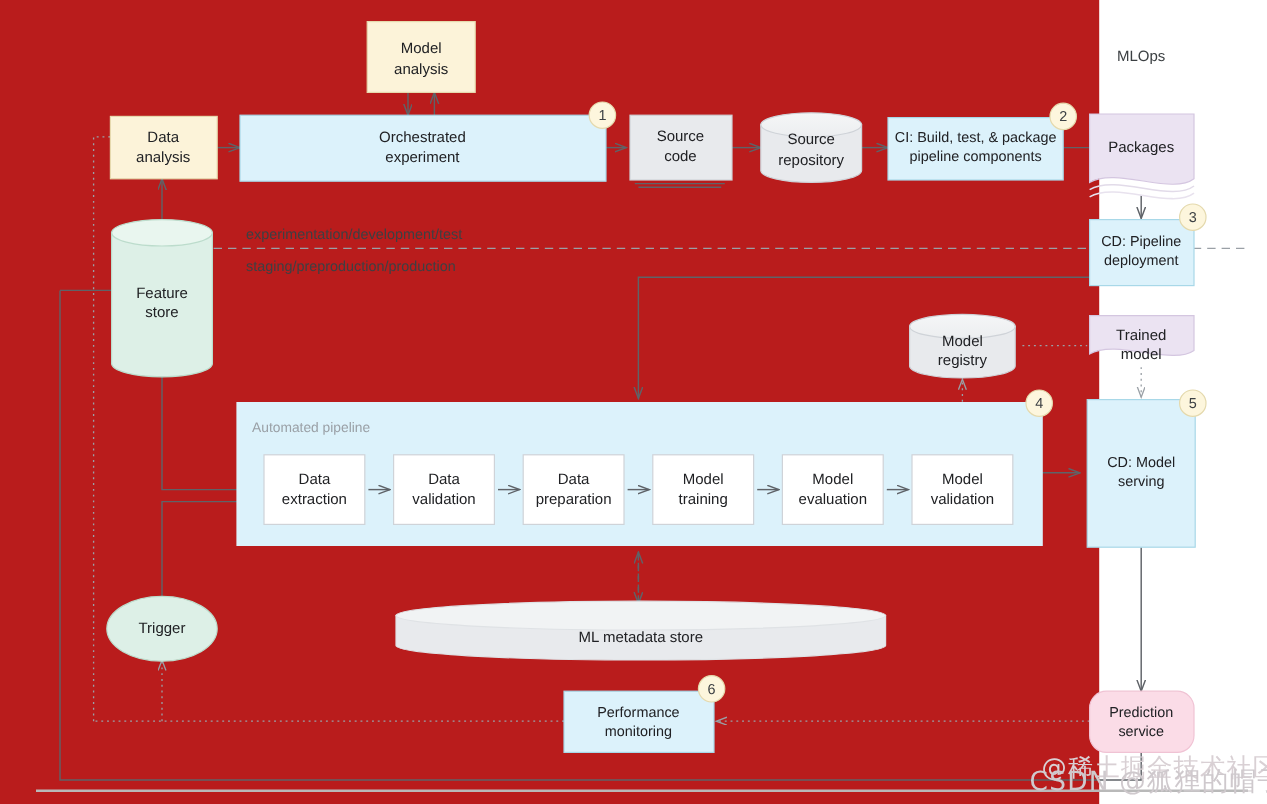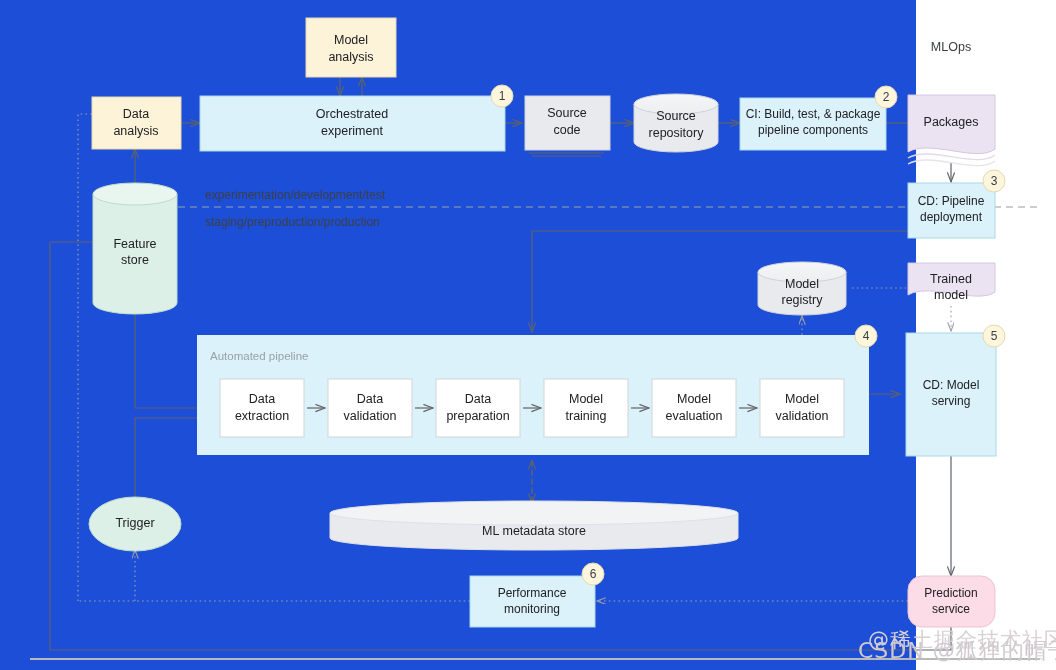--- a/index.html
+++ b/index.html
@@ -5,7 +5,7 @@
   html,body{margin:0;padding:0;background:#ffffff;}
   body{width:1056px;height:670px;overflow:hidden;
        font-family:"Liberation Sans","DejaVu Sans",sans-serif;}
-  #stage{position:relative;width:916px;height:670px;background:#1d4ed8;}
+  #stage{position:relative;width:916px;height:670px;background:#b91c1c;}
   svg#diagram{position:absolute;left:0;top:0;width:1056px;height:670px;}
   .nodeLabel{font-family:"Liberation Sans","DejaVu Sans",sans-serif;
              font-size:12.5px;fill:#202124;text-anchor:middle;dominant-baseline:middle;}

